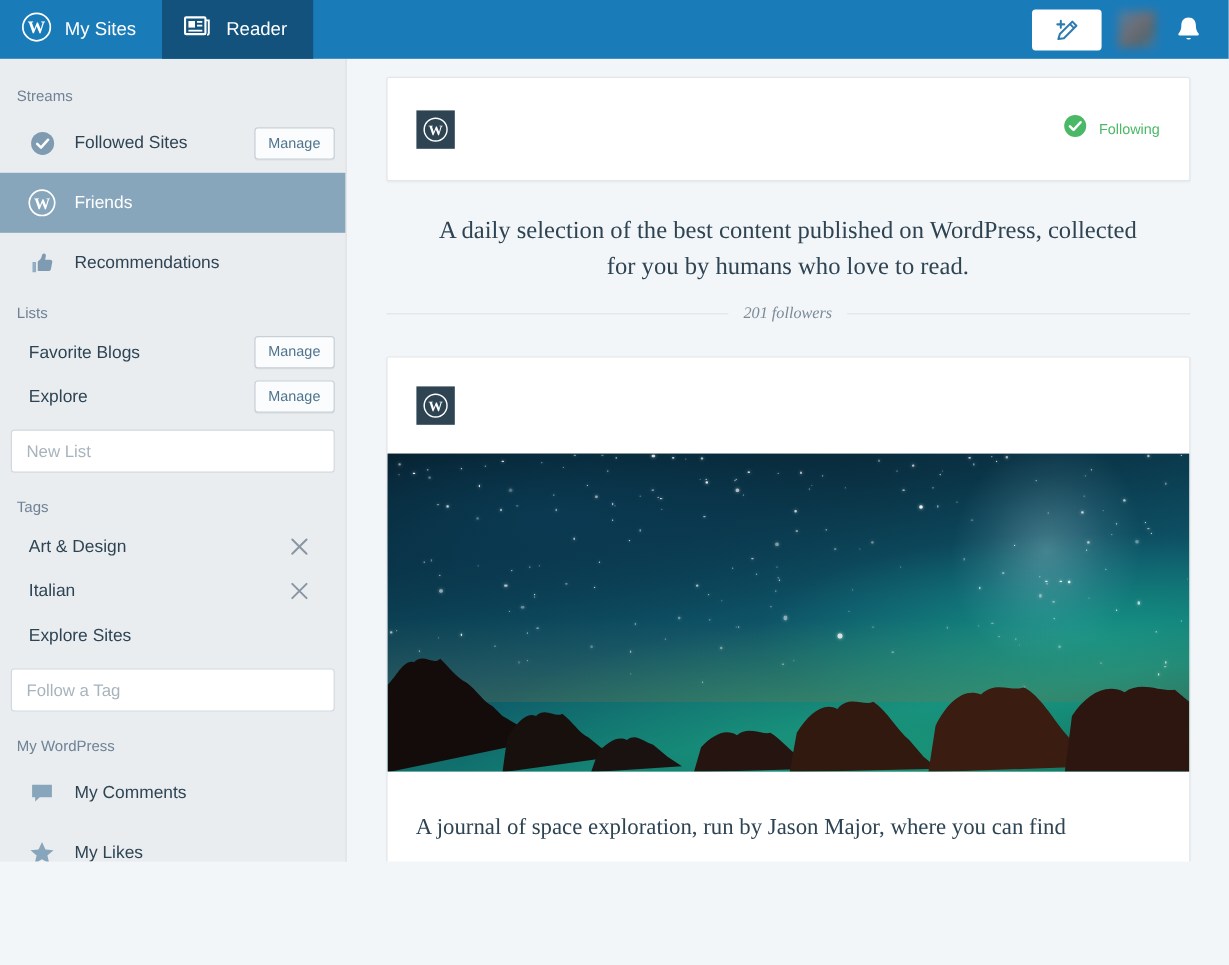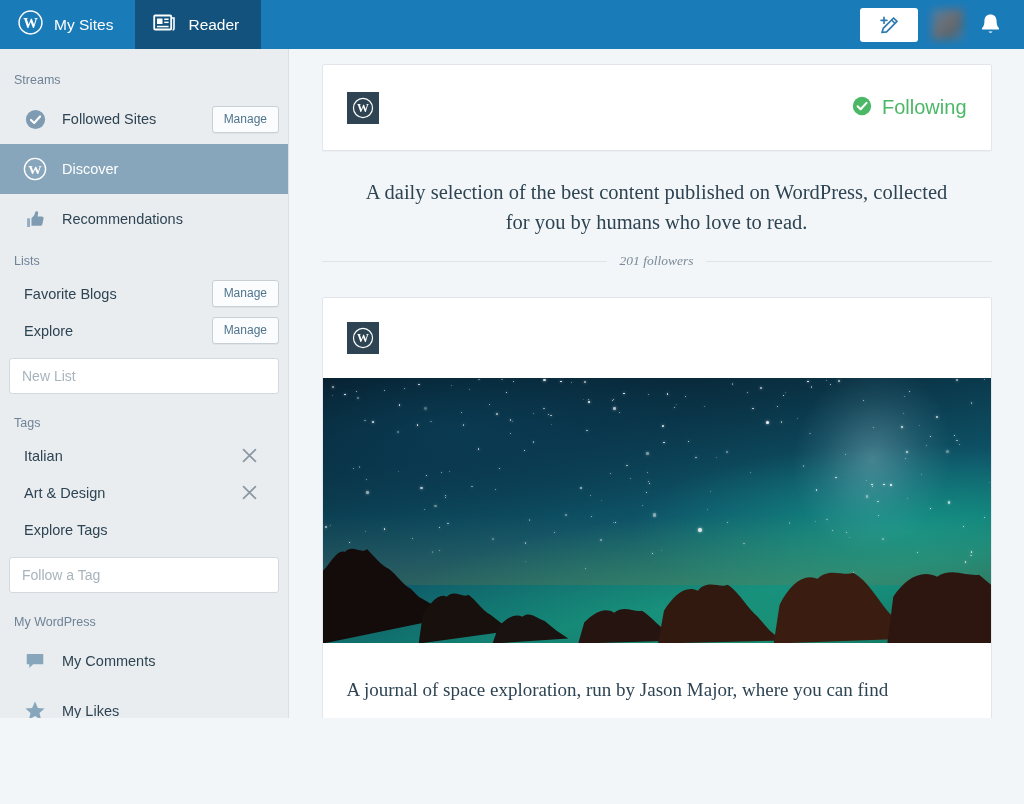--- a/index.html
+++ b/index.html
@@ -139,7 +139,7 @@
     display: flex; align-items: center; gap: 9px;
     cursor: pointer;
   }
-  .follow-txt { color: #4ab866; font-size: 20px; }
+  .follow-txt { color: #4ab866; font-size: 12px; }
 
   .blurb {
     width: 670px; margin: 0 auto;

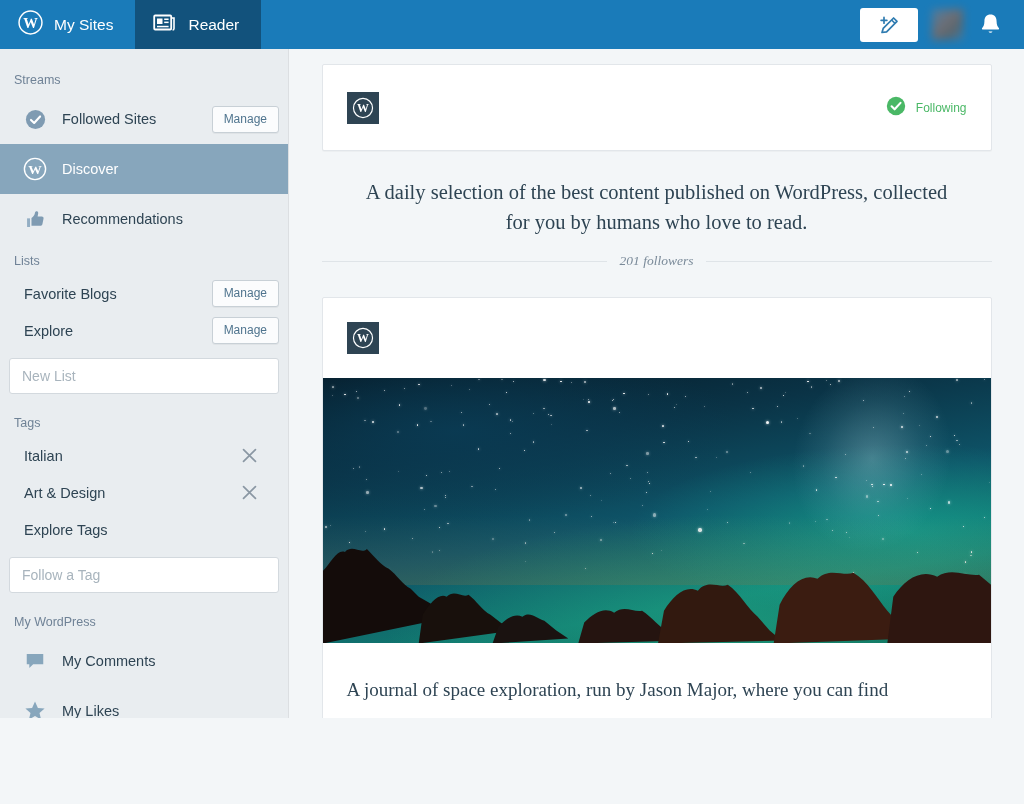--- a/index.html
+++ b/index.html
@@ -270,7 +270,7 @@
           <text x="12" y="17" font-family="Liberation Serif, serif" font-size="13.5" font-weight="bold" fill="#ffffff" text-anchor="middle">W</text>
         </svg>
       </span>
-      <span class="side-label">Discover</span>
+      <span class="side-label">Friends</span>
     </div>
 
     <div class="side-row">

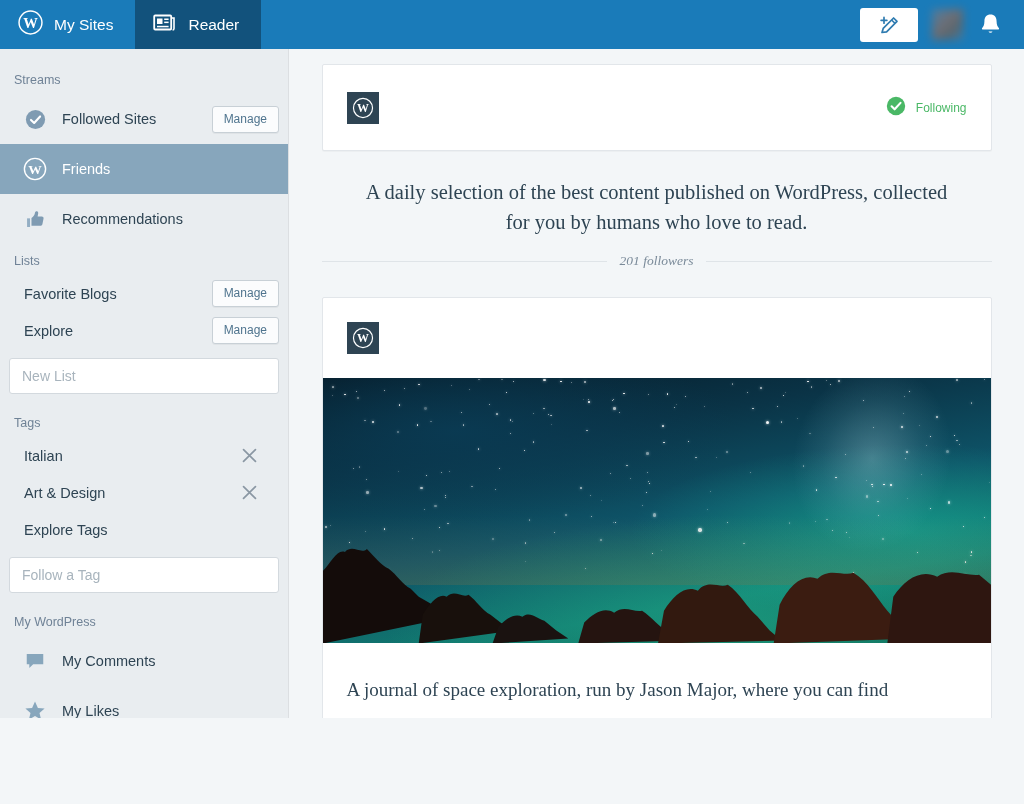--- a/index.html
+++ b/index.html
@@ -299,7 +299,7 @@
     <div class="side-head" style="padding-top:14px">Tags</div>
 
     <div class="side-row noicon" style="height:37px">
-      <span class="side-label">Italian</span>
+      <span class="side-label">Art &amp; Design</span>
       <span class="close-x">
         <svg width="17" height="17" viewBox="0 0 16 16">
           <path d="M2.4 2.4 L13.6 13.6 M13.6 2.4 L2.4 13.6" stroke="#8a97a3" stroke-width="1.6" stroke-linecap="round"></path>
@@ -307,7 +307,7 @@
       </span>
     </div>
     <div class="side-row noicon" style="height:37px">
-      <span class="side-label">Art &amp; Design</span>
+      <span class="side-label">Italian</span>
       <span class="close-x">
         <svg width="17" height="17" viewBox="0 0 16 16">
           <path d="M2.4 2.4 L13.6 13.6 M13.6 2.4 L2.4 13.6" stroke="#8a97a3" stroke-width="1.6" stroke-linecap="round"></path>

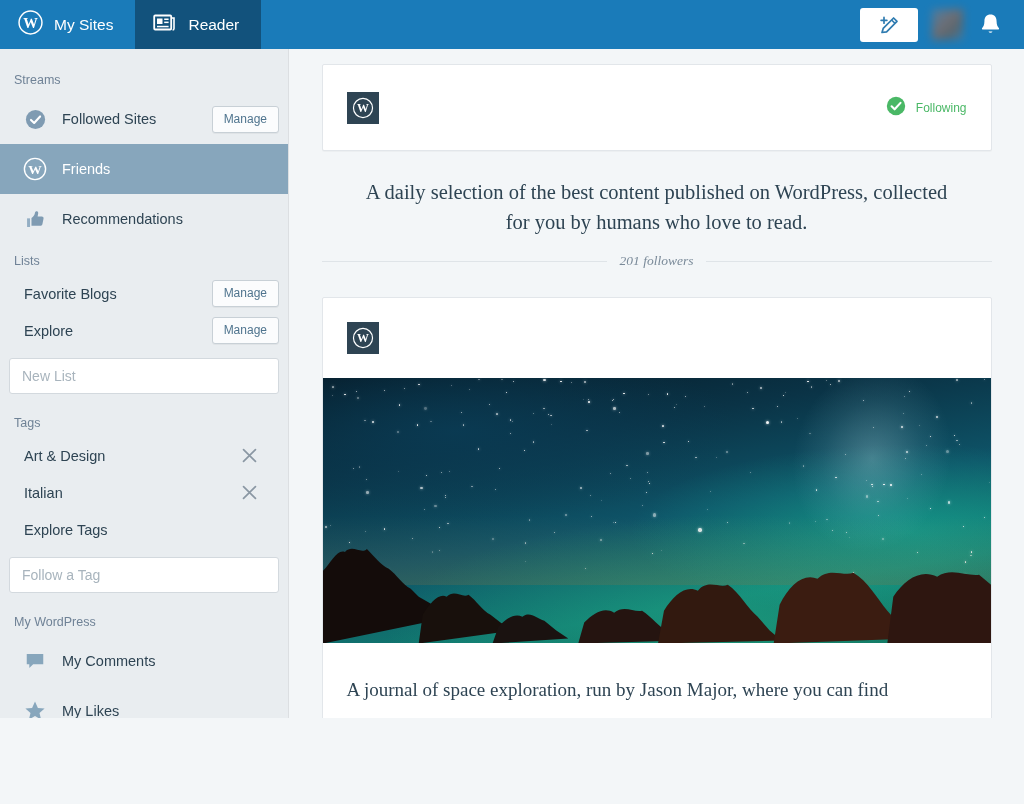--- a/index.html
+++ b/index.html
@@ -315,7 +315,7 @@
       </span>
     </div>
     <div class="side-row noicon" style="height:37px">
-      <span class="side-label">Explore Tags</span>
+      <span class="side-label">Explore Sites</span>
     </div>
 
     <input class="side-input" placeholder="Follow a Tag" style="">

